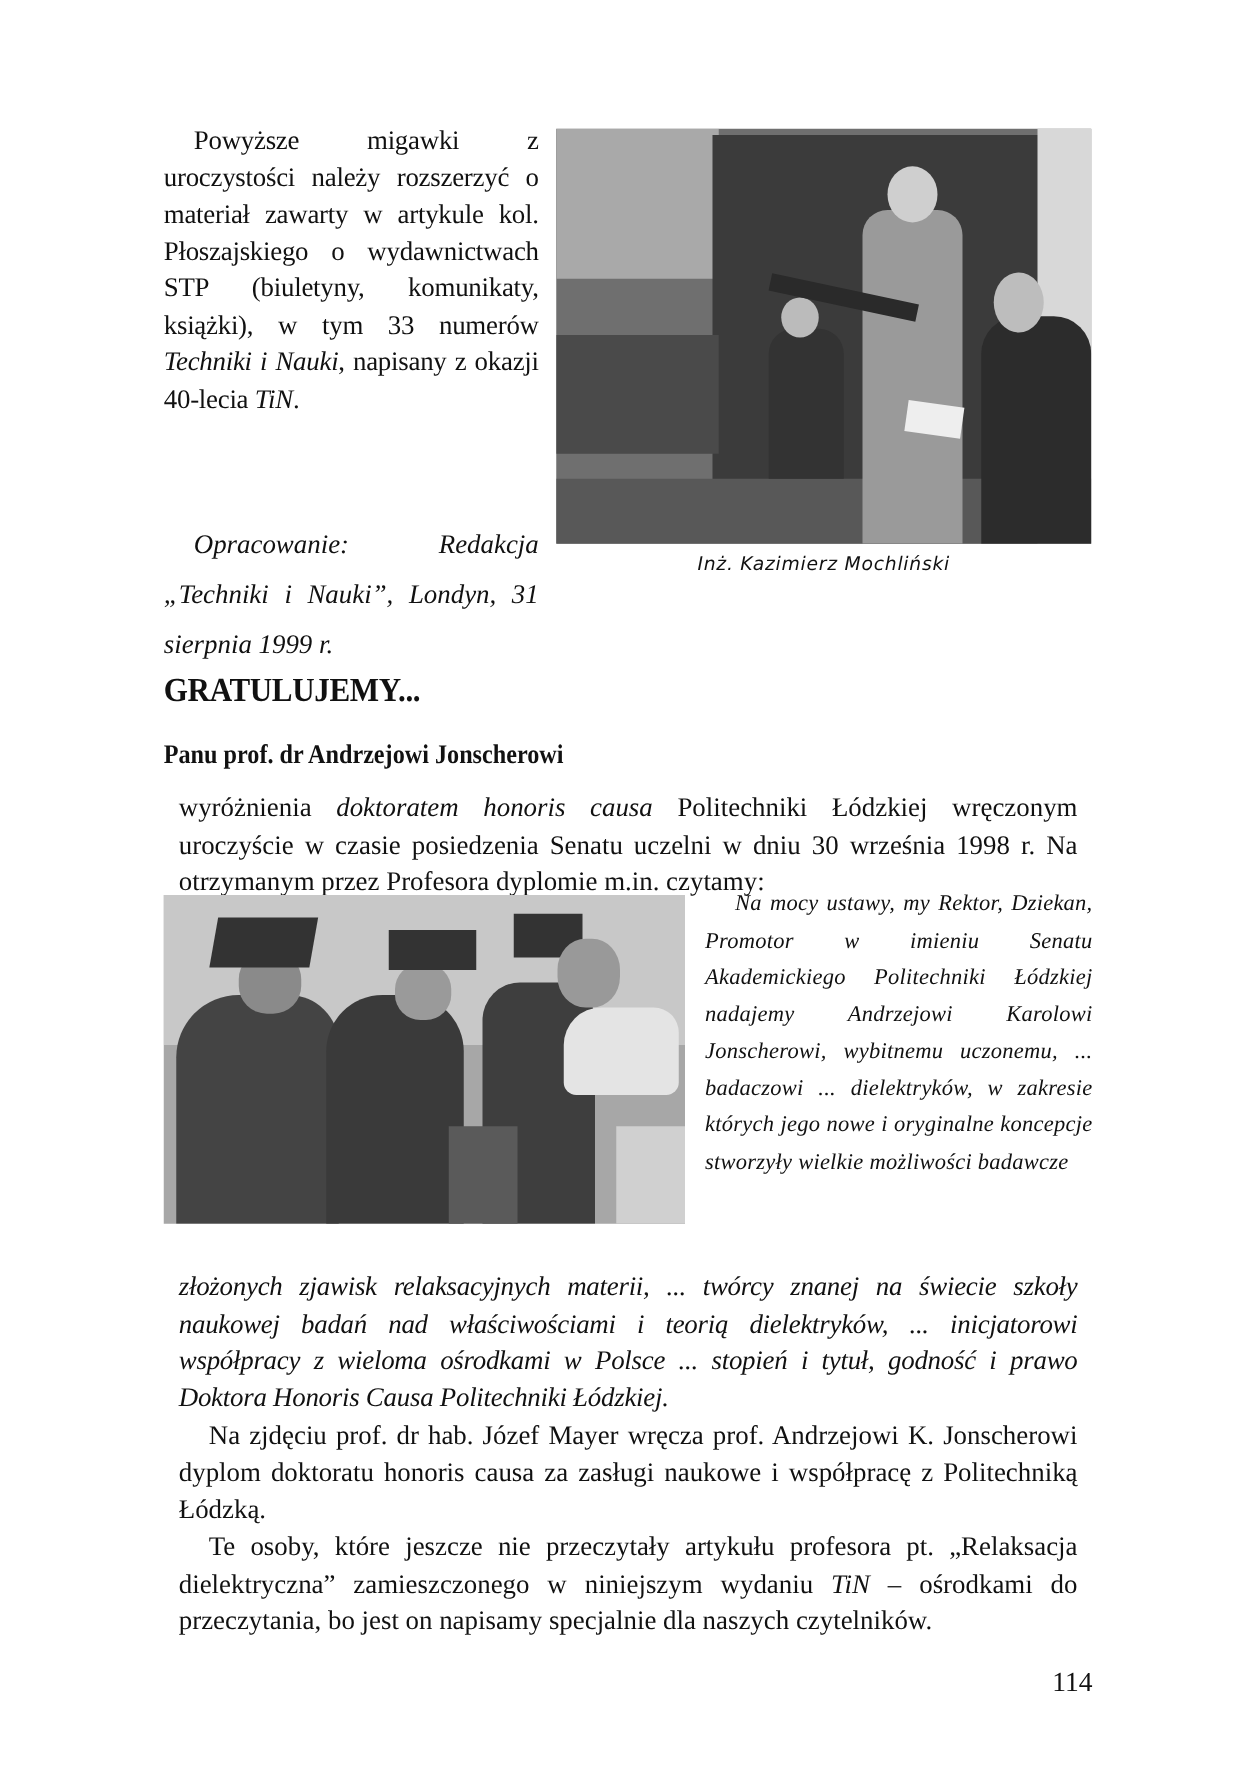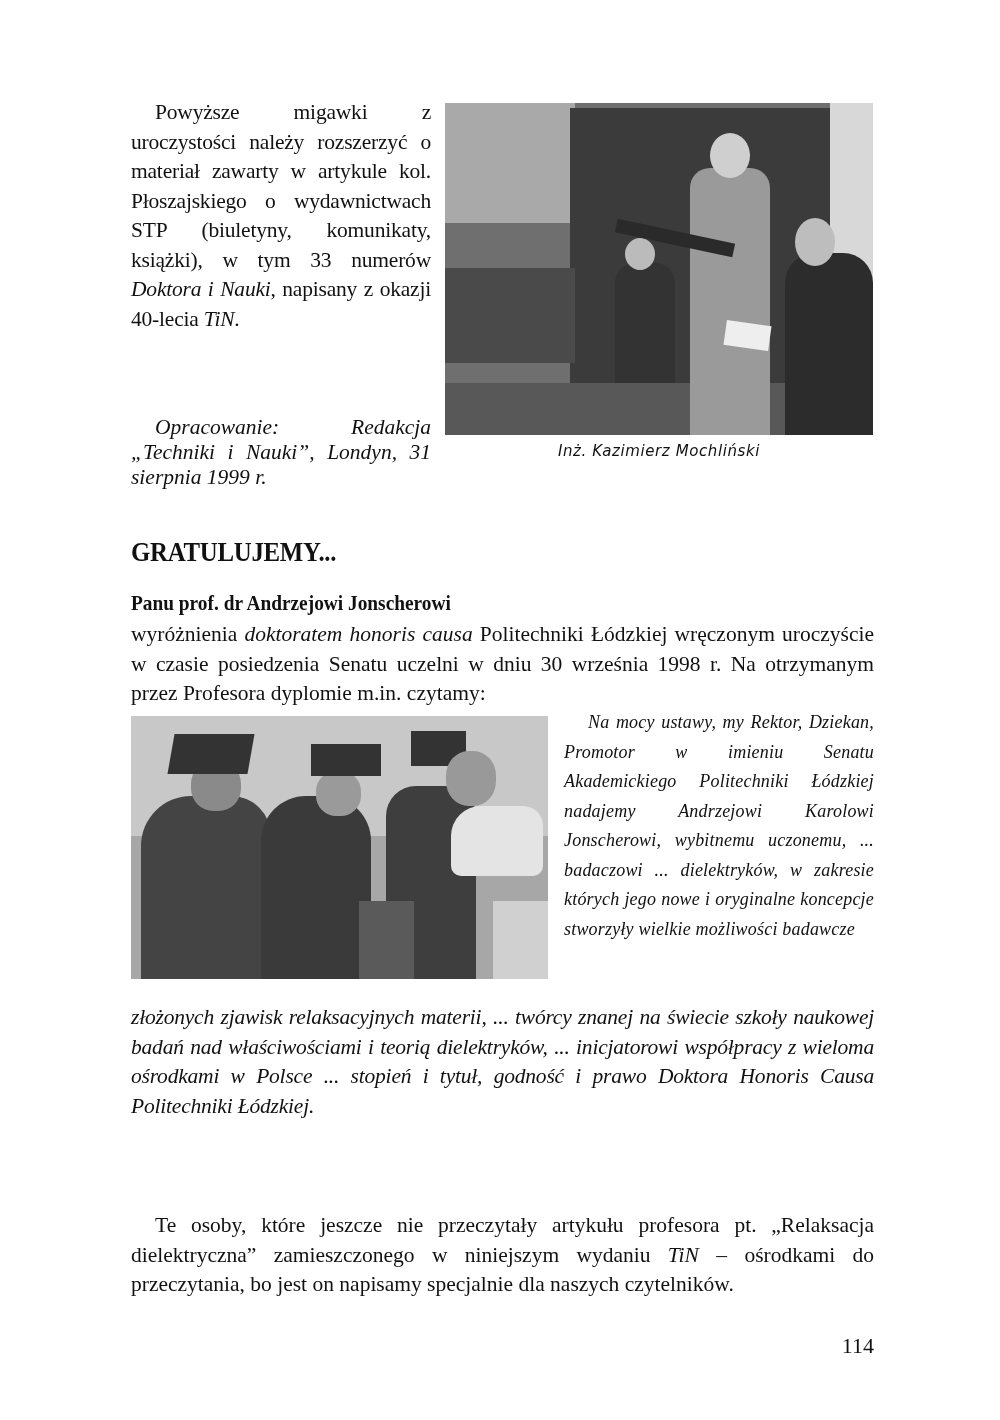--- a/index.html
+++ b/index.html
@@ -178,7 +178,7 @@
 <div class="page">
 
   <div class="col-left">
-    <p class="indent"><span>Powyższe migawki z uroczystości należy rozszerzyć o materiał zawarty w artykule kol. Płoszajskiego o wydawnictwach STP (biuletyny, komunikaty, książki), w tym 33 numerów </span><span class="it">Doktora i Nauki</span><span>, napisany z okazji 40-lecia </span><span class="it">TiN</span><span>.</span></p>
+    <p class="indent"><span>Powyższe migawki z uroczystości należy rozszerzyć o materiał zawarty w artykule kol. Płoszajskiego o wydawnictwach STP (biuletyny, komunikaty, książki), w tym 33 numerów </span><span class="it">Techniki i Nauki</span><span>, napisany z okazji 40-lecia </span><span class="it">TiN</span><span>.</span></p>
   </div>
 
   <div class="credit">

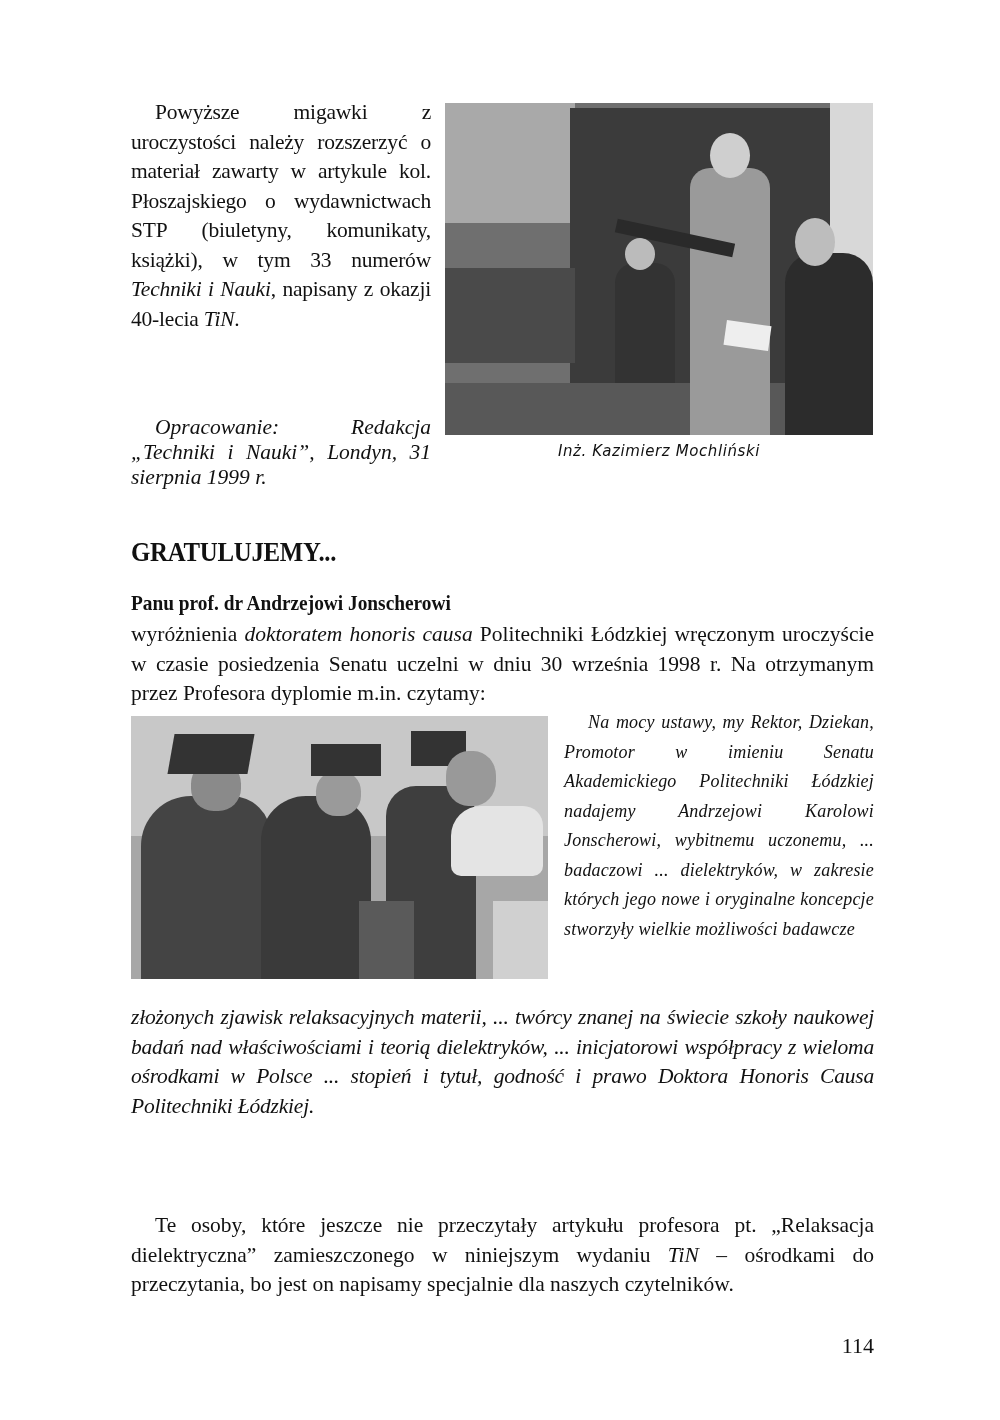--- a/index.html
+++ b/index.html
@@ -39,7 +39,7 @@
       top: 415px;
       width: 300px;
       font-size: 21.5px;
-      line-height: 25px;
+      line-height: 40px;
       font-style: italic;
       text-align: justify;
       text-align-last: left;

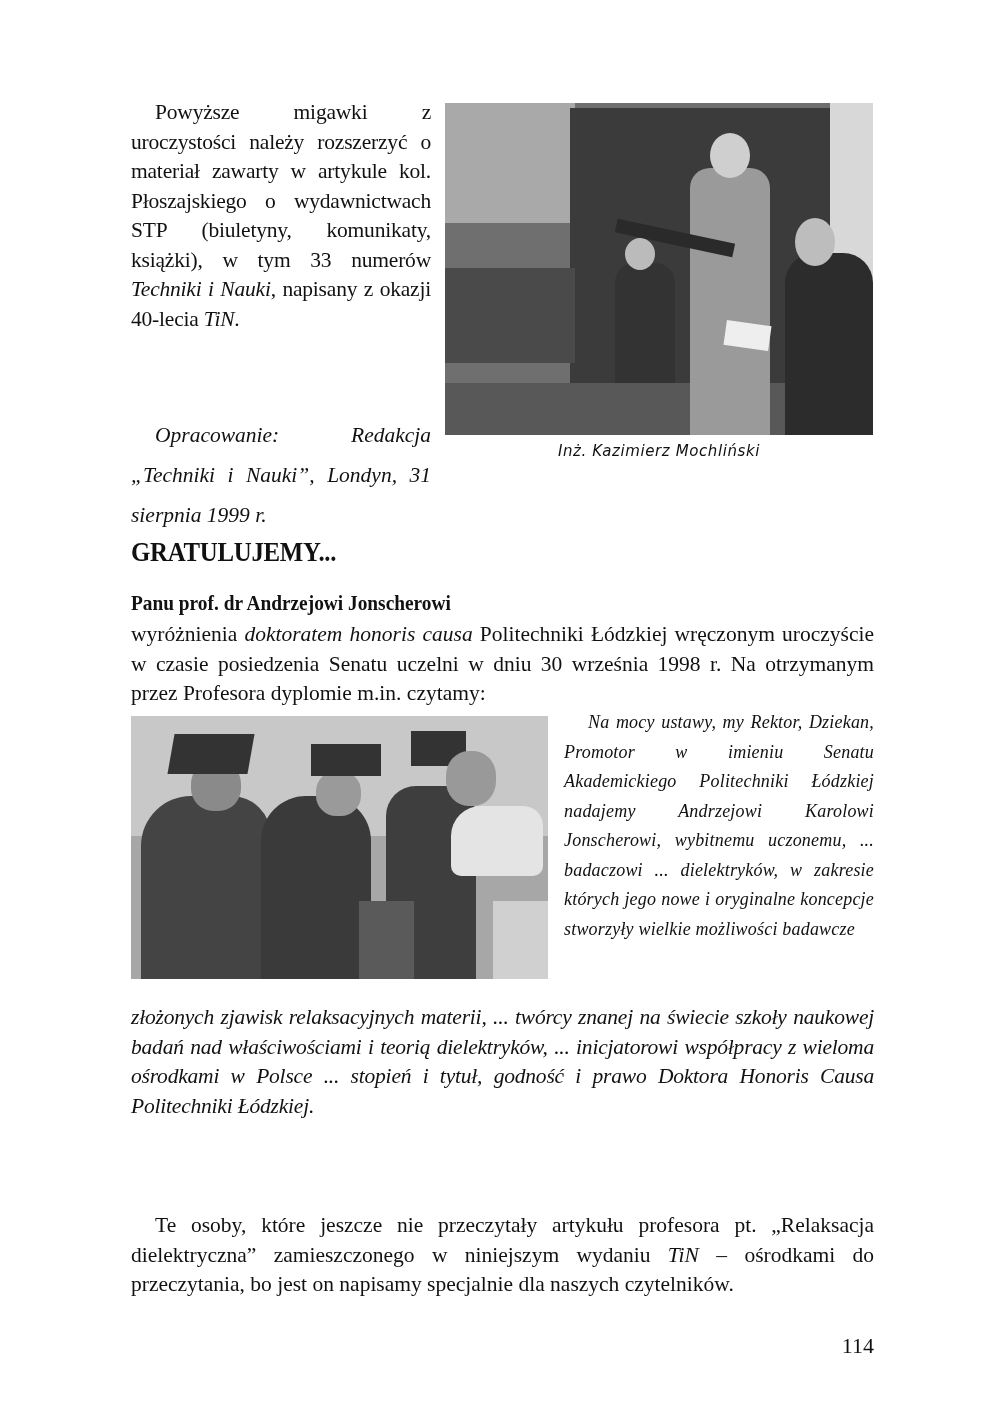--- a/index.html
+++ b/index.html
@@ -111,7 +111,7 @@
       line-height: 29.5px;
       text-align: justify;
     }
-    .body-full p { margin: 0; }
+    .body-full p { margin: 12px; }
     .intro { top: 620px; }
     .intro .last { text-align-last: left; }
 

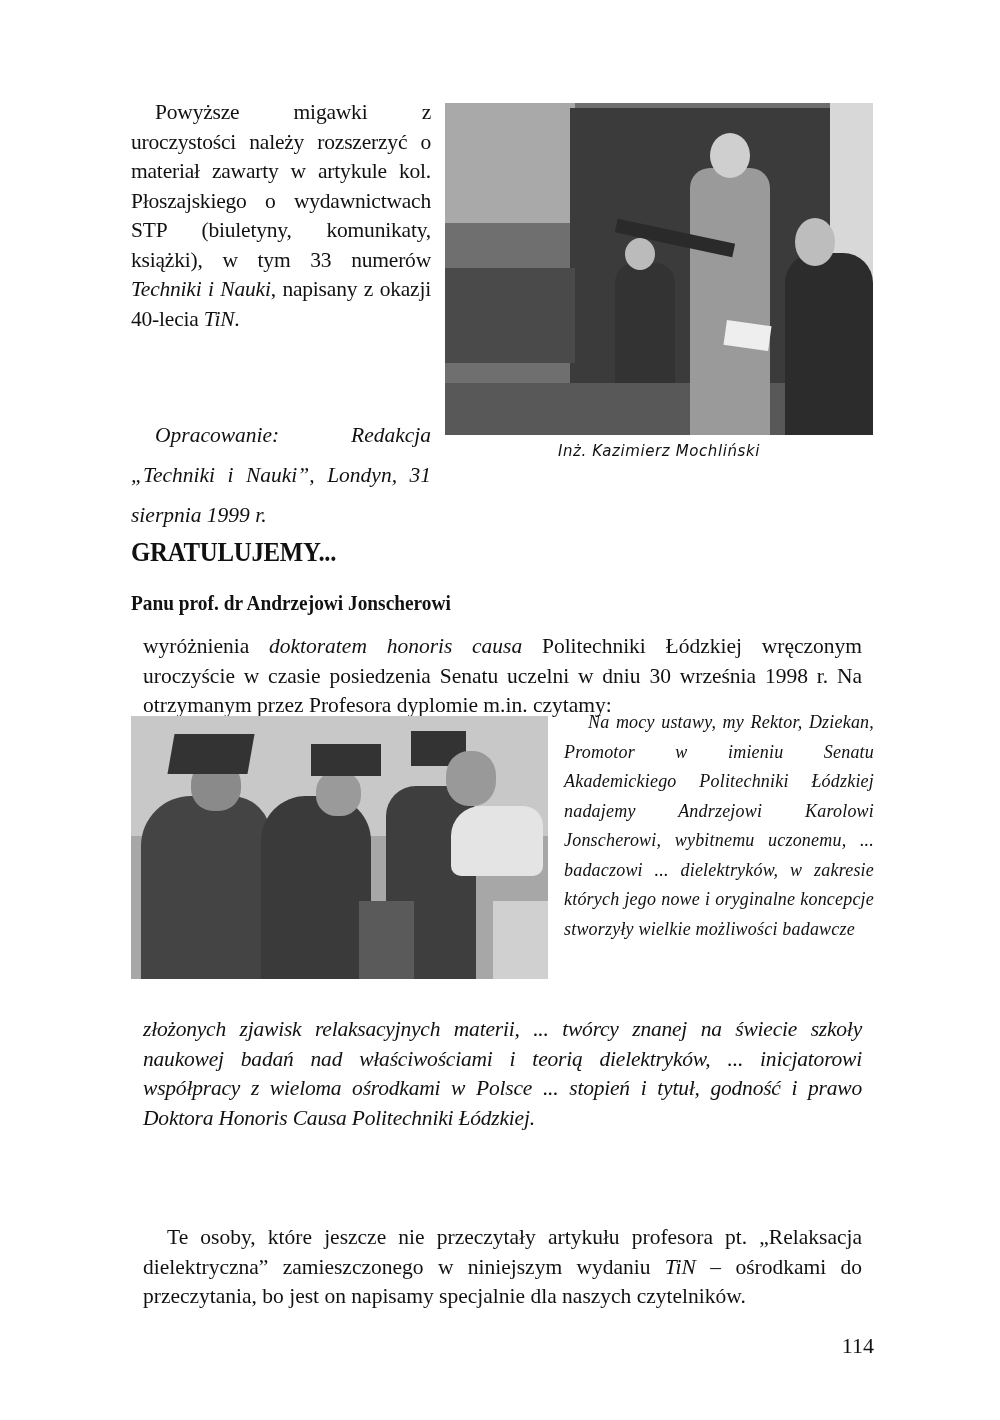--- a/index.html
+++ b/index.html
@@ -233,6 +233,9 @@
     <p class="last">złożonych zjawisk relaksacyjnych materii, ... twórcy znanej na świecie szkoły naukowej badań nad właściwościami i teorią dielektryków, ... inicjatorowi współpracy z wieloma ośrodkami w Polsce ... stopień i tytuł, godność i prawo Doktora Honoris Causa Politechniki Łódzkiej.</p>
   </div>
 
+  <div class="body-full para2">
+    <p class="indent last">Na zjdęciu prof. dr hab. Józef Mayer wręcza prof. Andrzejowi K. Jonscherowi dyplom doktoratu honoris causa za zasługi naukowe i współpracę z Politechniką Łódzką.</p>
+  </div>
 
   <div class="body-full para3">
     <p class="indent last"><span>Te osoby, które jeszcze nie przeczytały artykułu profesora pt. „Relaksacja dielektryczna” zamieszczonego w niniejszym wydaniu </span><span class="it">TiN</span><span> – ośrodkami do przeczytania, bo jest on napisamy specjalnie dla naszych czytelników.</span></p>

